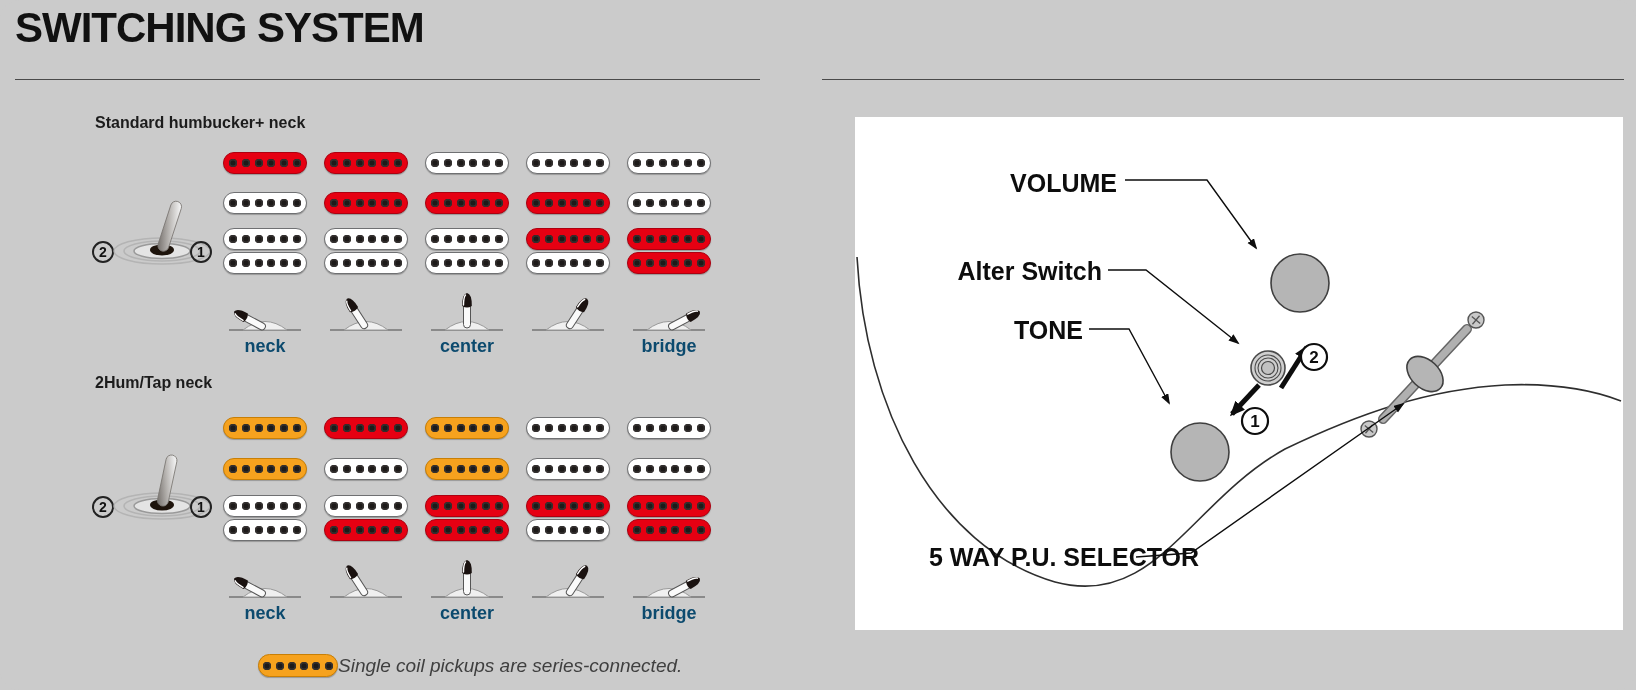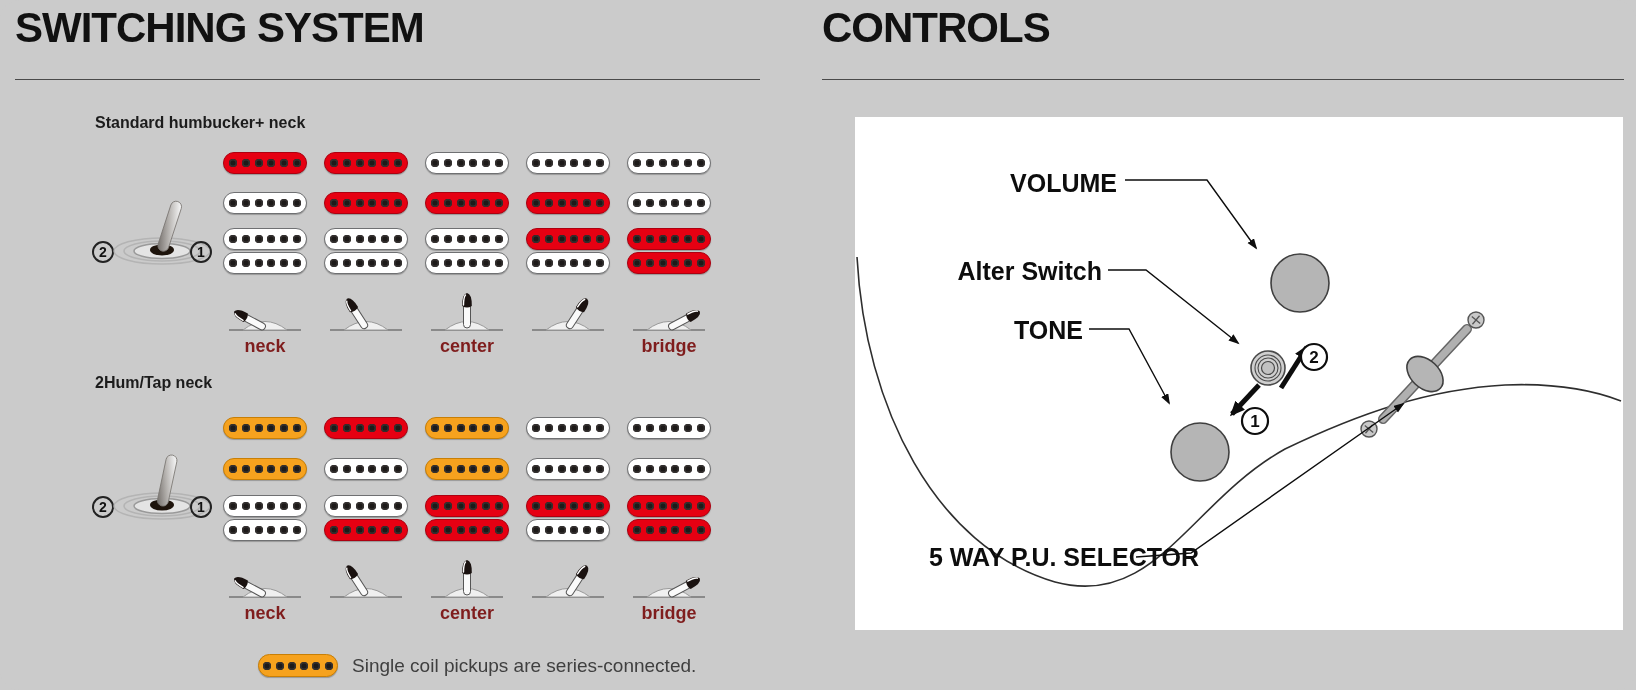--- a/index.html
+++ b/index.html
@@ -30,7 +30,6 @@
 <div id="stage">
 
   <div class="abs h1" style="left:15px;top:7px;">SWITCHING SYSTEM</div>
-  <div class="abs h1" style="left:822px;top:7px;">CONTROLS</div>
   <div class="abs rule" style="left:15px;top:79px;width:745px;"></div>
   <div class="abs rule" style="left:822px;top:79px;width:802px;"></div>
 

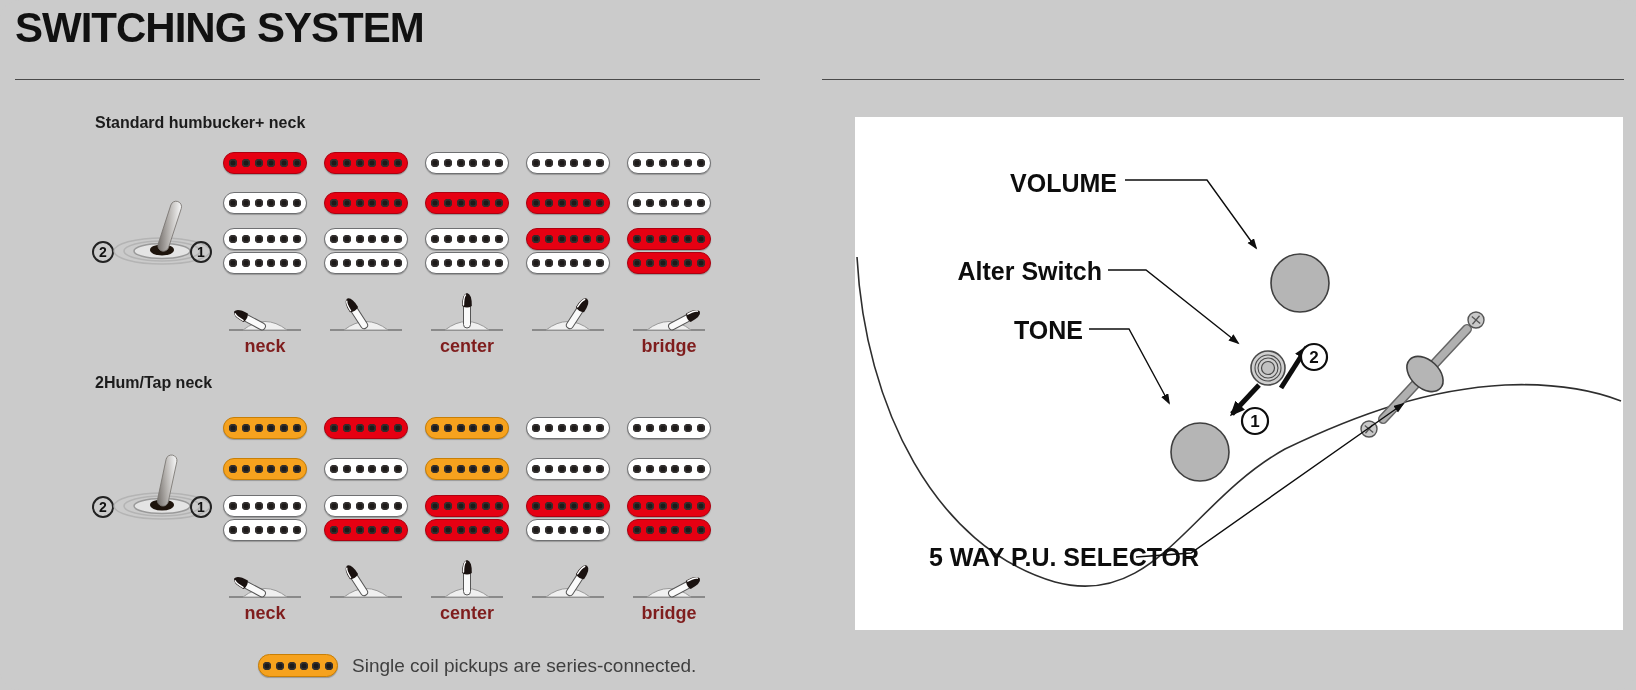--- a/index.html
+++ b/index.html
@@ -17,7 +17,7 @@
            display:flex;align-items:center;justify-content:center;font-size:14px;font-weight:700;color:#111;
            box-sizing:border-box;background:transparent;}
   .lever-icon{position:absolute;width:76px;height:46px;}
-  .switch-word{position:absolute;transform:translateX(-50%);font-size:18px;font-weight:700;color:#7f1d1d;white-space:nowrap;}
+  .switch-word{position:absolute;transform:translateX(-50%);font-size:18px;font-weight:700;color:#0c4a6e;white-space:nowrap;}
   .legend-text{font-size:19px;color:#3f3f3f;white-space:nowrap;}
   .panel{position:absolute;background:#ffffff;}
   svg text{font-family:"Liberation Sans",sans-serif;}

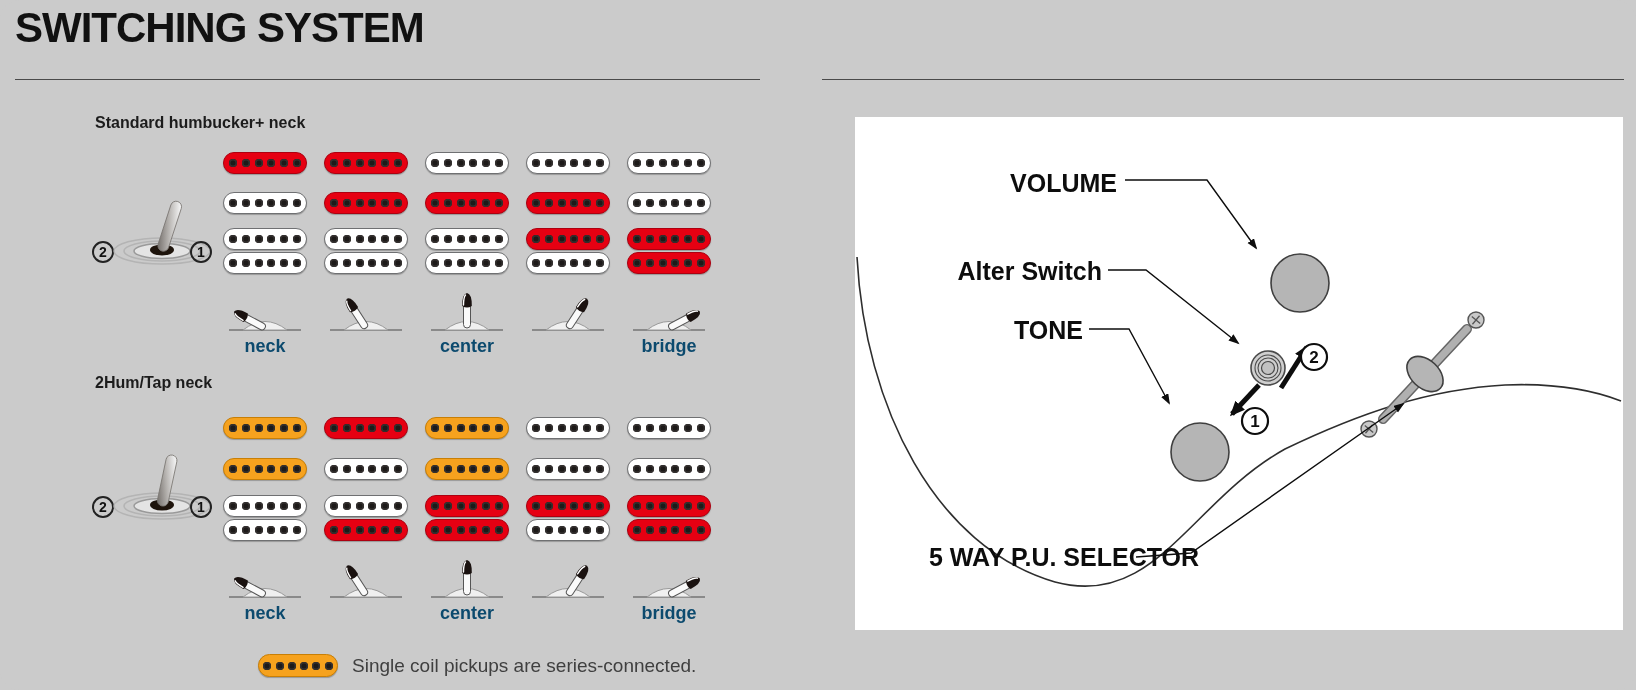--- a/index.html
+++ b/index.html
@@ -503,7 +503,7 @@
         <span class="dot"></span>
       </div>
     </div>
-  <div class="abs legend-text" style="left:352px;top:655px;">Single coil pickups are series-connected.</div>
+  <div class="abs legend-text" style="left:338px;top:655px;font-style:italic;">Single coil pickups are series-connected.</div>
 
   <div class="panel" style="left:855px;top:117px;width:768px;height:513px;">
     <svg width="768" height="513" viewBox="0 0 768 513">

